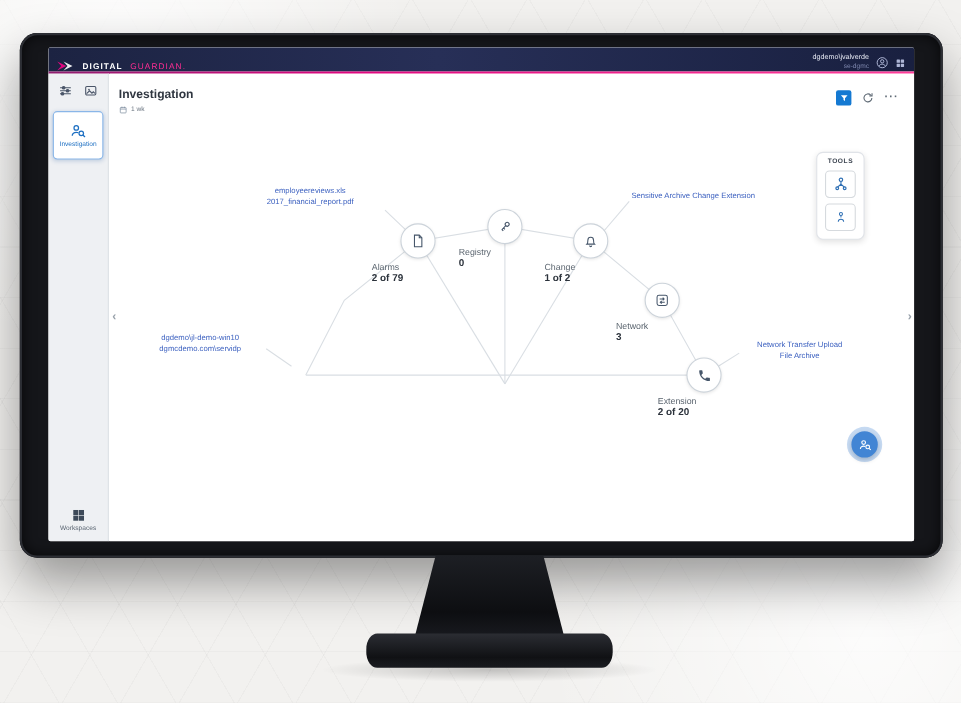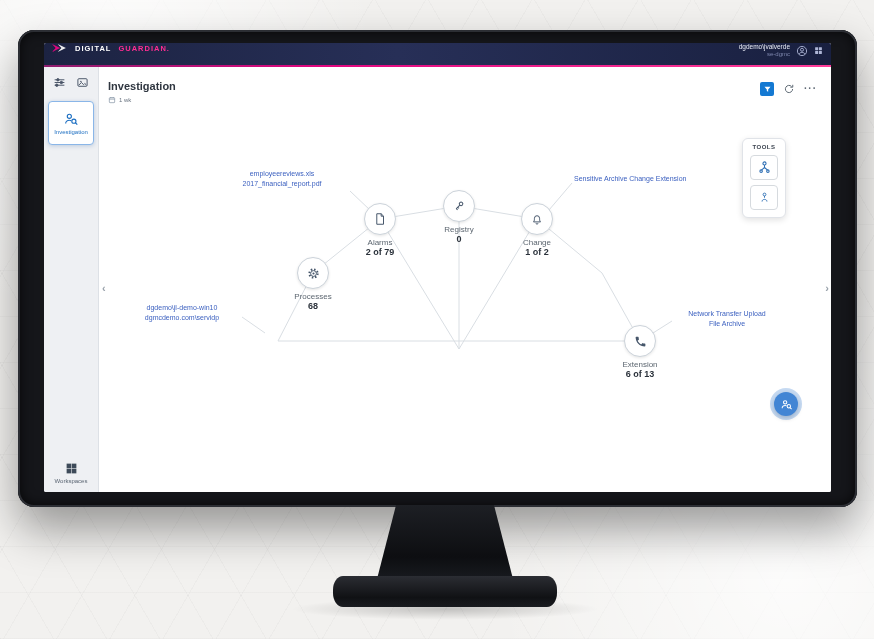--- a/index.html
+++ b/index.html
@@ -46,7 +46,7 @@
   .navbar{
     position:absolute; left:0; top:0; width:100%; height:22px;
     background:linear-gradient(90deg,#1c2342,#272f57 45%,#192040);
-    display:flex; align-items:flex-start; padding:0 8px;
+    display:flex; align-items:flex-end; padding:0 8px;
   }
   .brand{ display:flex; align-items:center; gap:5px; }
   .brand-t1{ color:#fff; font-size:7.5px; font-weight:bold; letter-spacing:1px; }

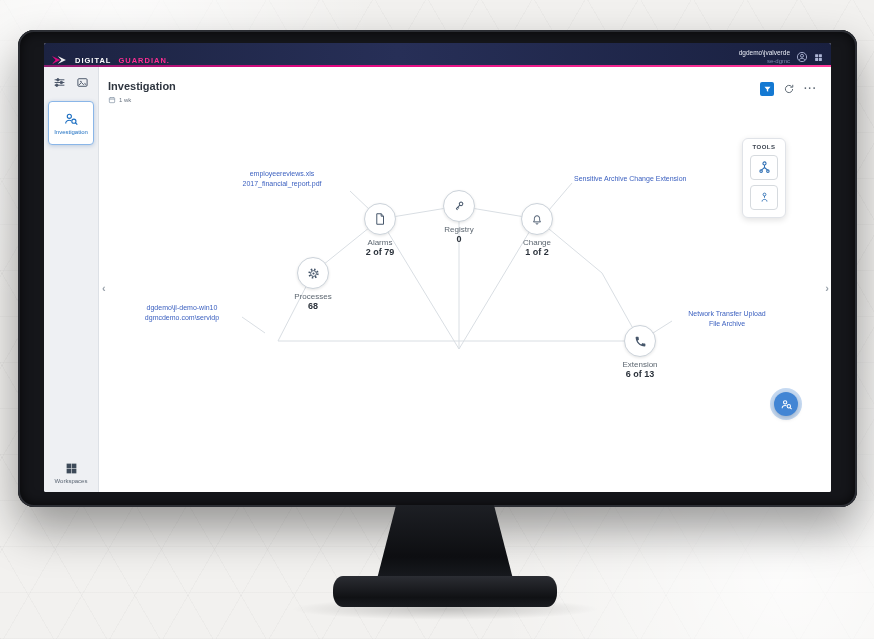--- a/index.html
+++ b/index.html
@@ -50,7 +50,7 @@
   }
   .brand{ display:flex; align-items:center; gap:5px; }
   .brand-t1{ color:#fff; font-size:7.5px; font-weight:bold; letter-spacing:1px; }
-  .brand-t2{ color:#ff2d93; font-size:7.5px; font-weight:bold; letter-spacing:1px; margin-left:2px; }
+  .brand-t2{ color:#ff2d93; font-size:7.5px; font-weight:normal; letter-spacing:1px; margin-left:2px; }
   .user-block{ margin-left:auto; display:flex; align-items:center; gap:6px; cursor:pointer; }
   .user-texts{ text-align:right; line-height:1.25; }
   .user-name{ display:block; color:#e8ebf5; font-size:6.5px; }

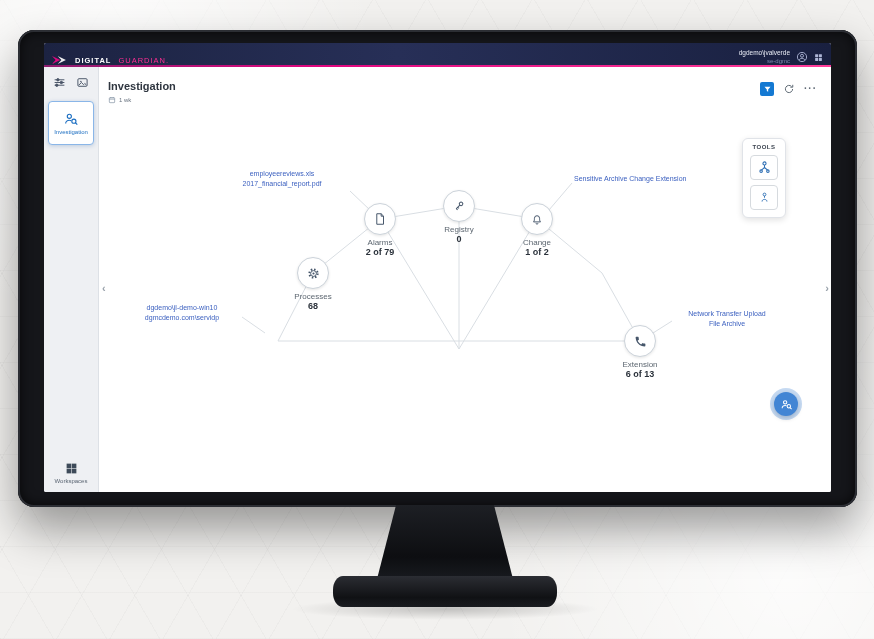--- a/index.html
+++ b/index.html
@@ -107,7 +107,7 @@
   }
   
   .links{ position:absolute; left:0; top:0; pointer-events:none; }
-  .node{ position:absolute; width:84px; text-align:center; cursor:pointer; }
+  .node{ position:absolute; width:84px; cursor:pointer; }
   .node-circle{
     width:32px; height:32px; margin:0 auto; border-radius:50%;
     background:#fff; border:1px solid #ccd3da; color:#46566a;

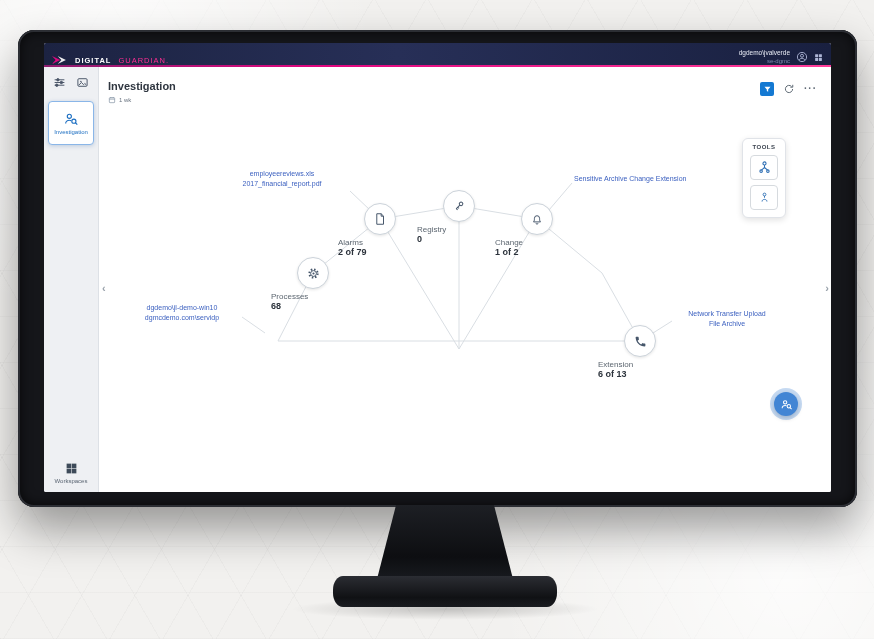--- a/index.html
+++ b/index.html
@@ -327,17 +327,6 @@
         <div class="node-count">1 of 2</div>
       </div>
 
-      <div class="node" style="left:171px; top:190px;">
-        <div class="node-circle">
-          <svg width="15" height="15" viewBox="0 0 24 24" fill="none" stroke="currentColor">
-            <circle cx="12" cy="12" r="6.6" stroke-width="3.2" stroke-dasharray="2.4 2.8"></circle>
-            <circle cx="12" cy="12" r="4.6" stroke-width="1.5"></circle>
-            <circle cx="12" cy="12" r="1.7" fill="currentColor" stroke="none"></circle>
-          </svg>
-        </div>
-        <div class="node-label">Processes</div>
-        <div class="node-count">68</div>
-      </div>
 
 
 

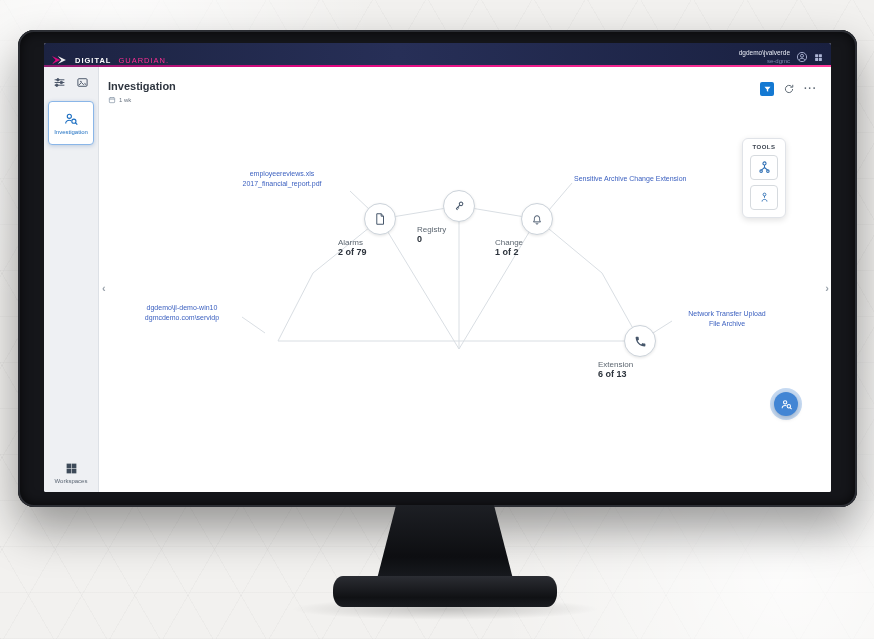--- a/index.html
+++ b/index.html
@@ -328,6 +328,17 @@
       </div>
 
 
+      <div class="node" style="left:460px; top:190px;">
+        <div class="node-circle">
+          <svg width="14" height="14" viewBox="0 0 24 24" fill="none" stroke="currentColor" stroke-width="1.6">
+            <rect x="4" y="4" width="16" height="16" rx="3"></rect>
+            <path d="M8 10h7m-2.2-2.2L15 10l-2.2 2.2"></path>
+            <path d="M16 15H9m2.2 2.2L9 15l2.2-2.2"></path>
+          </svg>
+        </div>
+        <div class="node-label">Network</div>
+        <div class="node-count">3</div>
+      </div>
 
 
       <div class="node" style="left:498px; top:258px;">

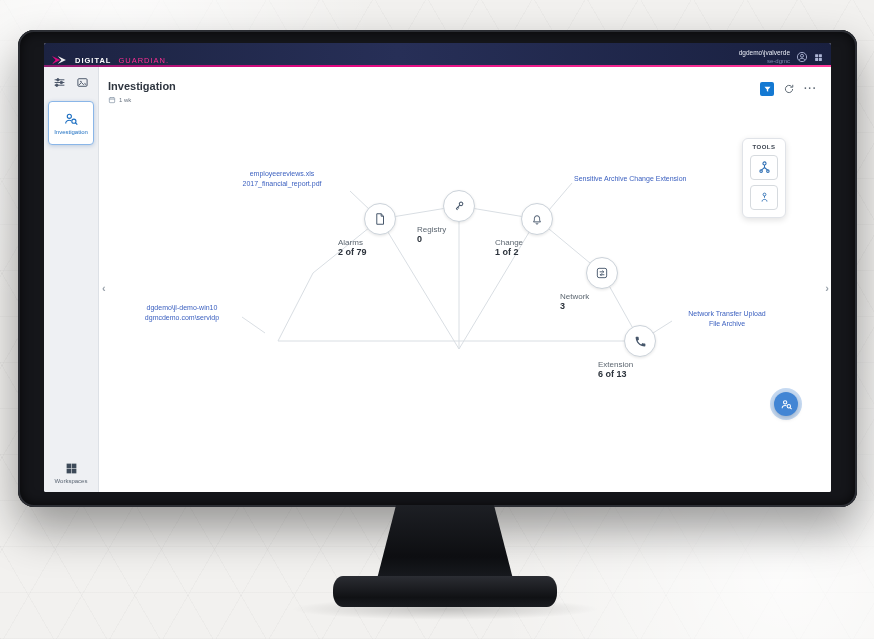--- a/index.html
+++ b/index.html
@@ -348,7 +348,7 @@
           </svg>
         </div>
         <div class="node-label">Extension</div>
-        <div class="node-count">6 of 13</div>
+        <div class="node-count">2 of 20</div>
       </div>
 
 

